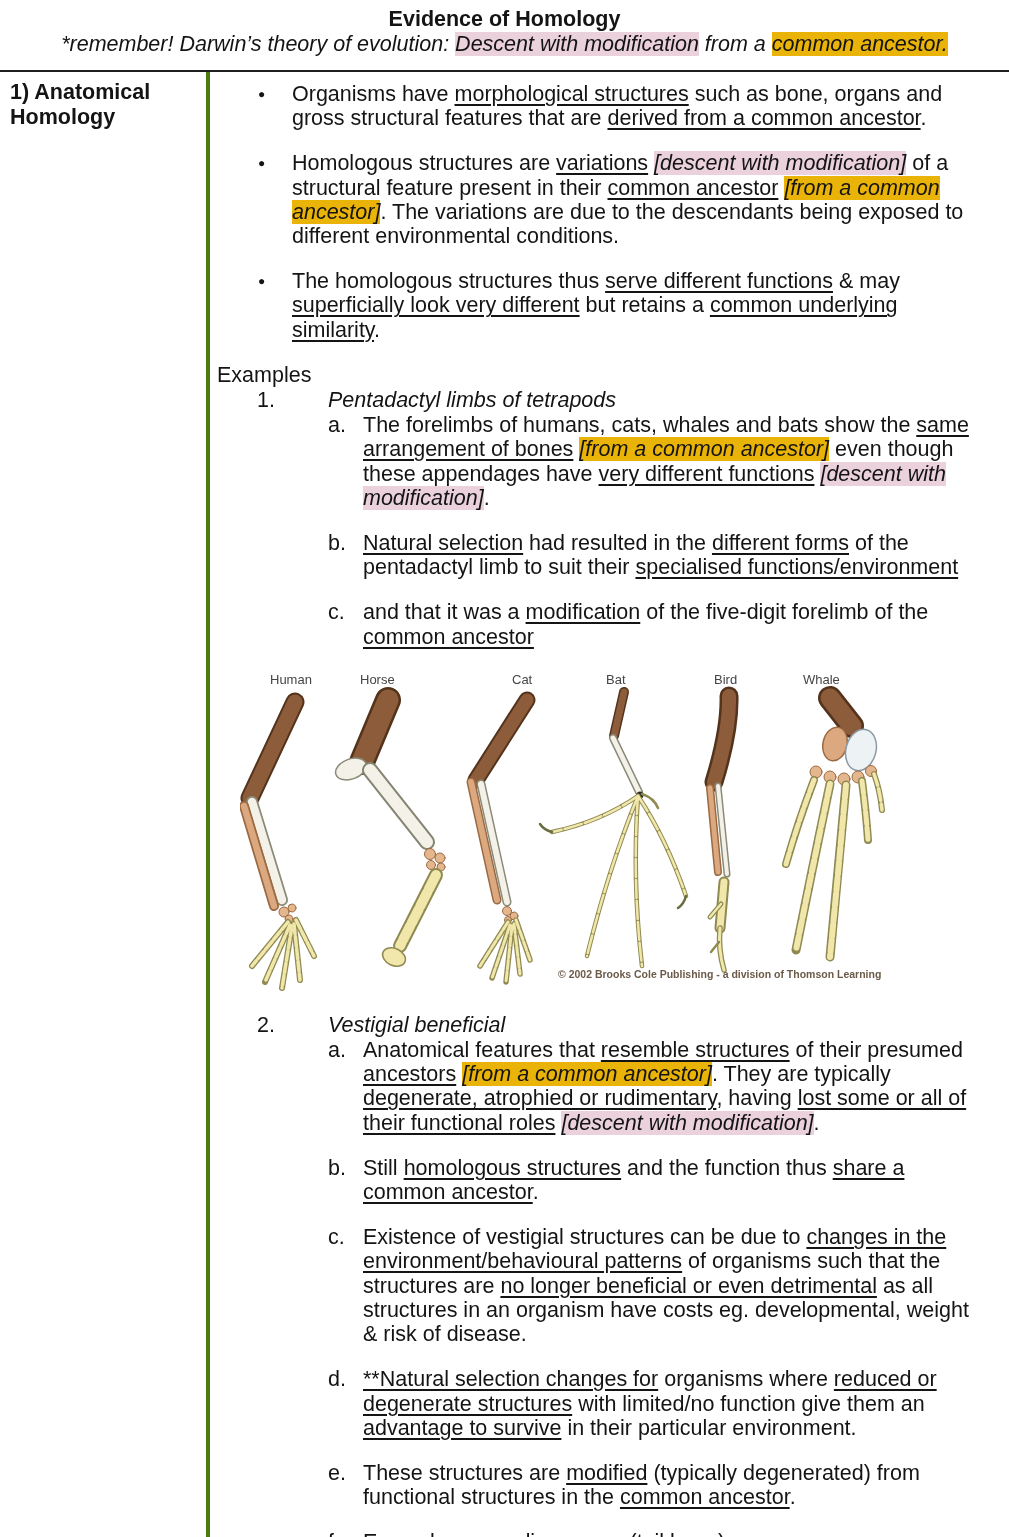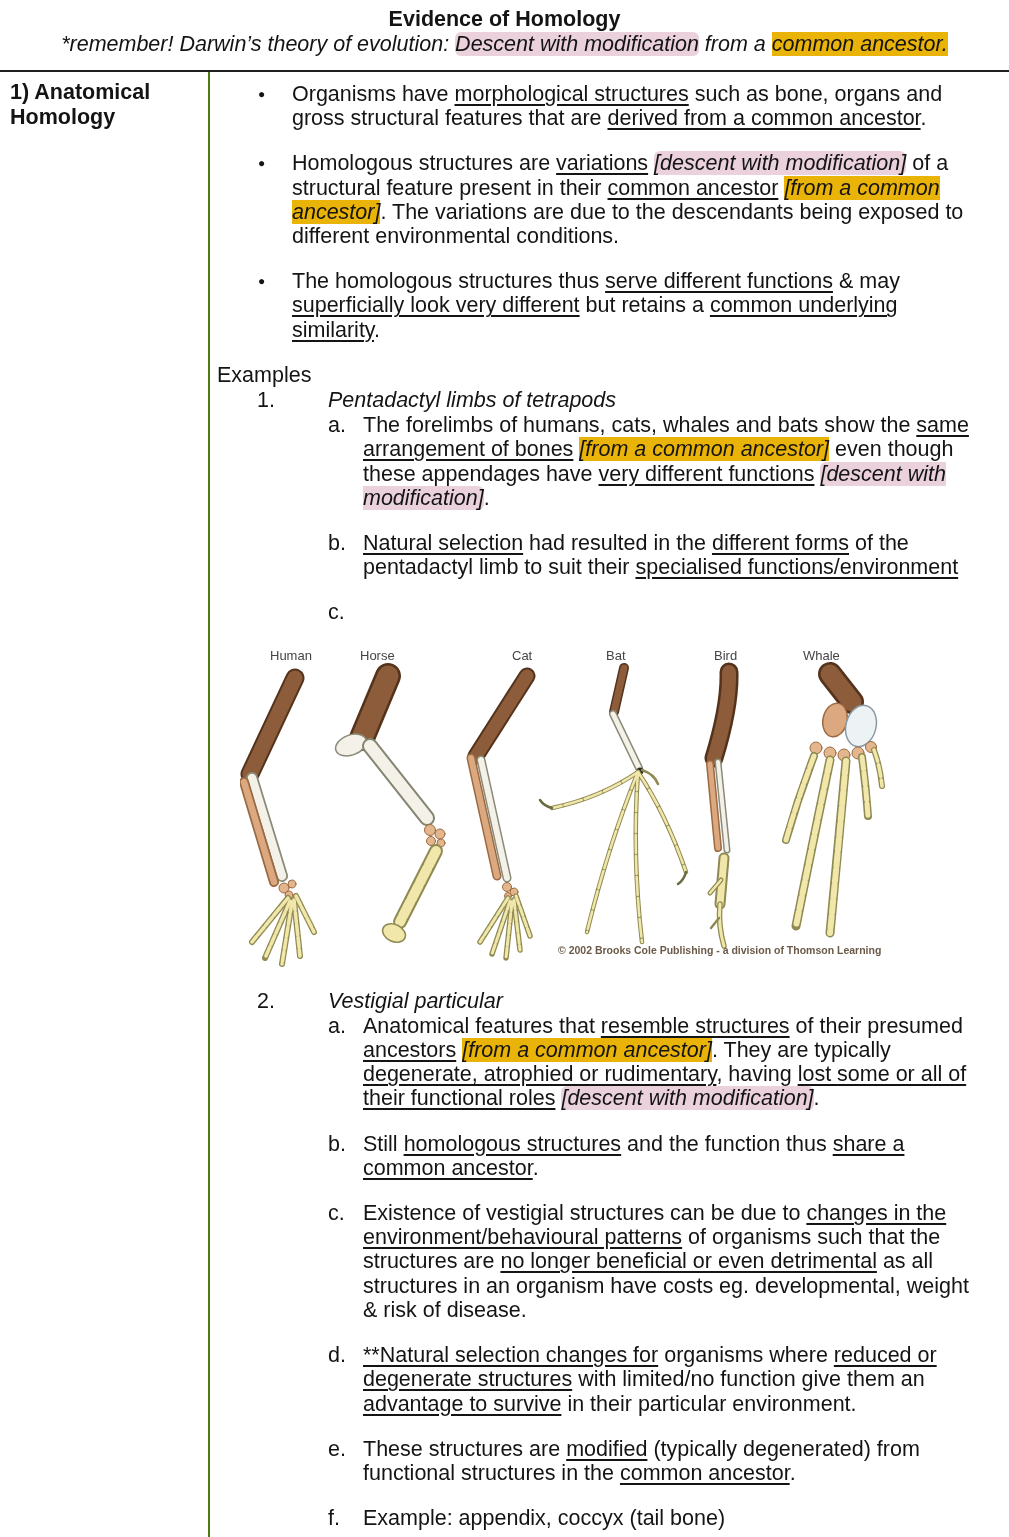--- a/index.html
+++ b/index.html
@@ -25,7 +25,7 @@
   
   .u{text-decoration:underline;text-decoration-thickness:2px;text-underline-offset:3px;text-align:center;}
   .i{font-style:italic;}
-  .hl-pink{background:#ead1dc;border-radius:6px;}
+  .hl-pink{background:#ead1dc;}
   .hl-yellow{background:#eab308;}
 
   

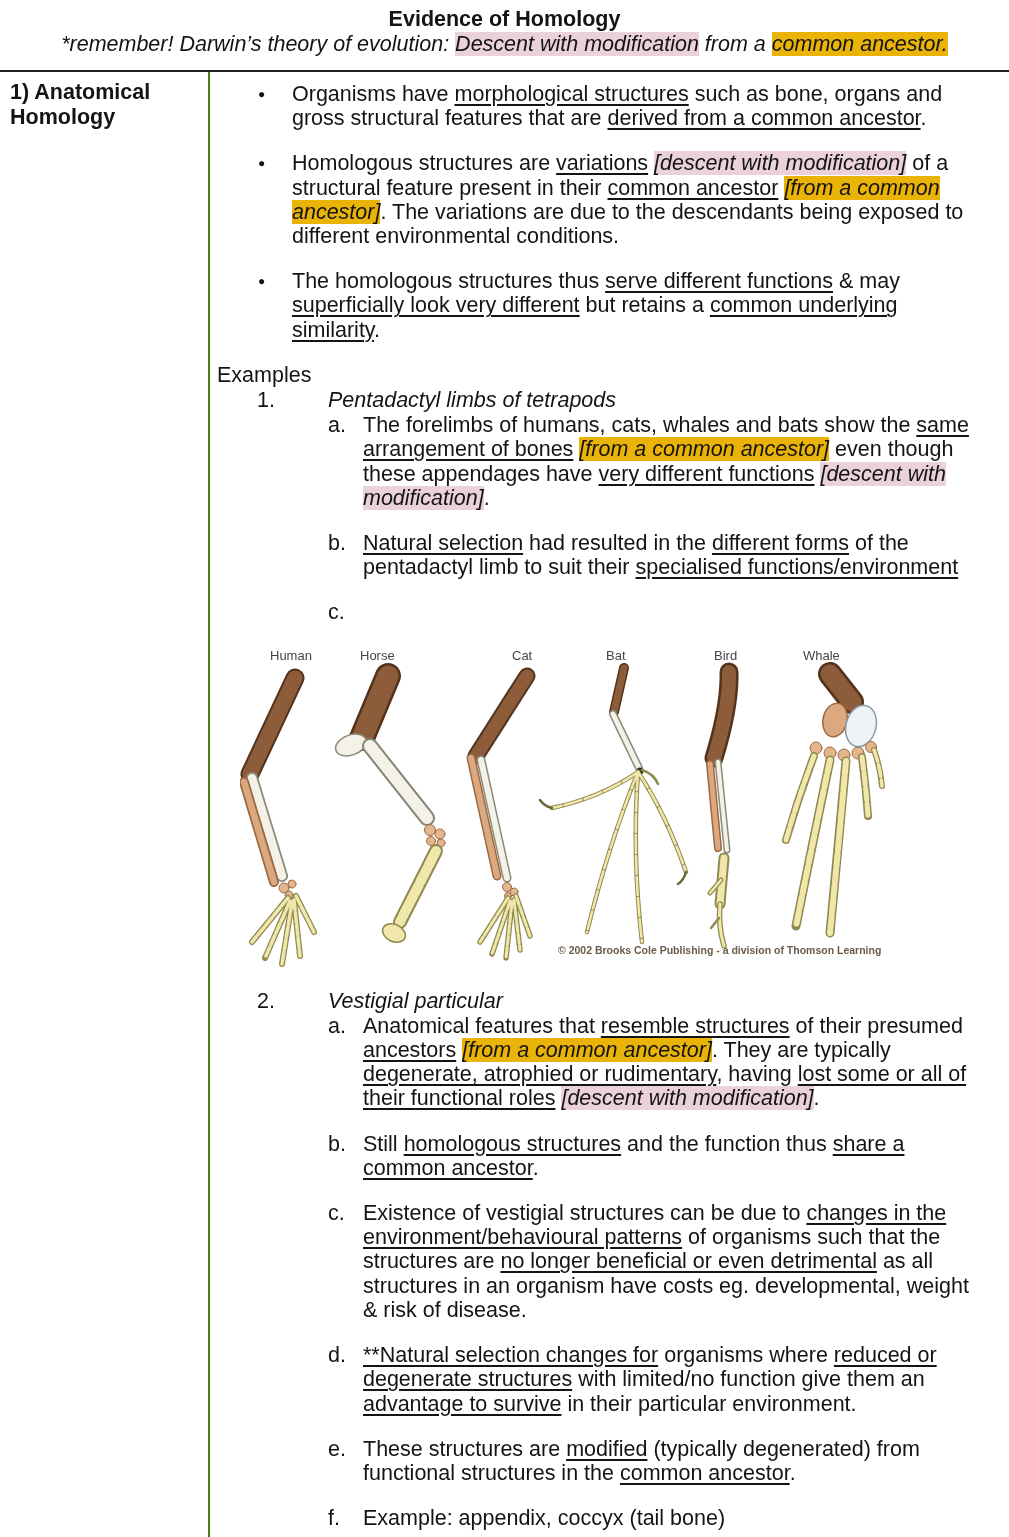--- a/index.html
+++ b/index.html
@@ -18,7 +18,7 @@
 
   
   .doc-table{flex:1;display:flex;border-top:2px solid #1f1f1f;margin-top:13px;min-height:0;}
-  .topic-col{width:210px;flex-shrink:0;border-right:2px solid #4d7c0f;padding:8px 10px 0 10px;box-sizing:border-box;}
+  .topic-col{width:210px;flex-shrink:0;border-right:4px solid #4d7c0f;padding:8px 10px 0 10px;box-sizing:border-box;}
   .topic-heading{font-weight:bold;font-size:21.5px;line-height:25px;margin:0;}
   .content-col{flex:1;padding:10px 32px 0 5px;box-sizing:border-box;font-size:21.5px;line-height:24.2px;min-width:0;}
 

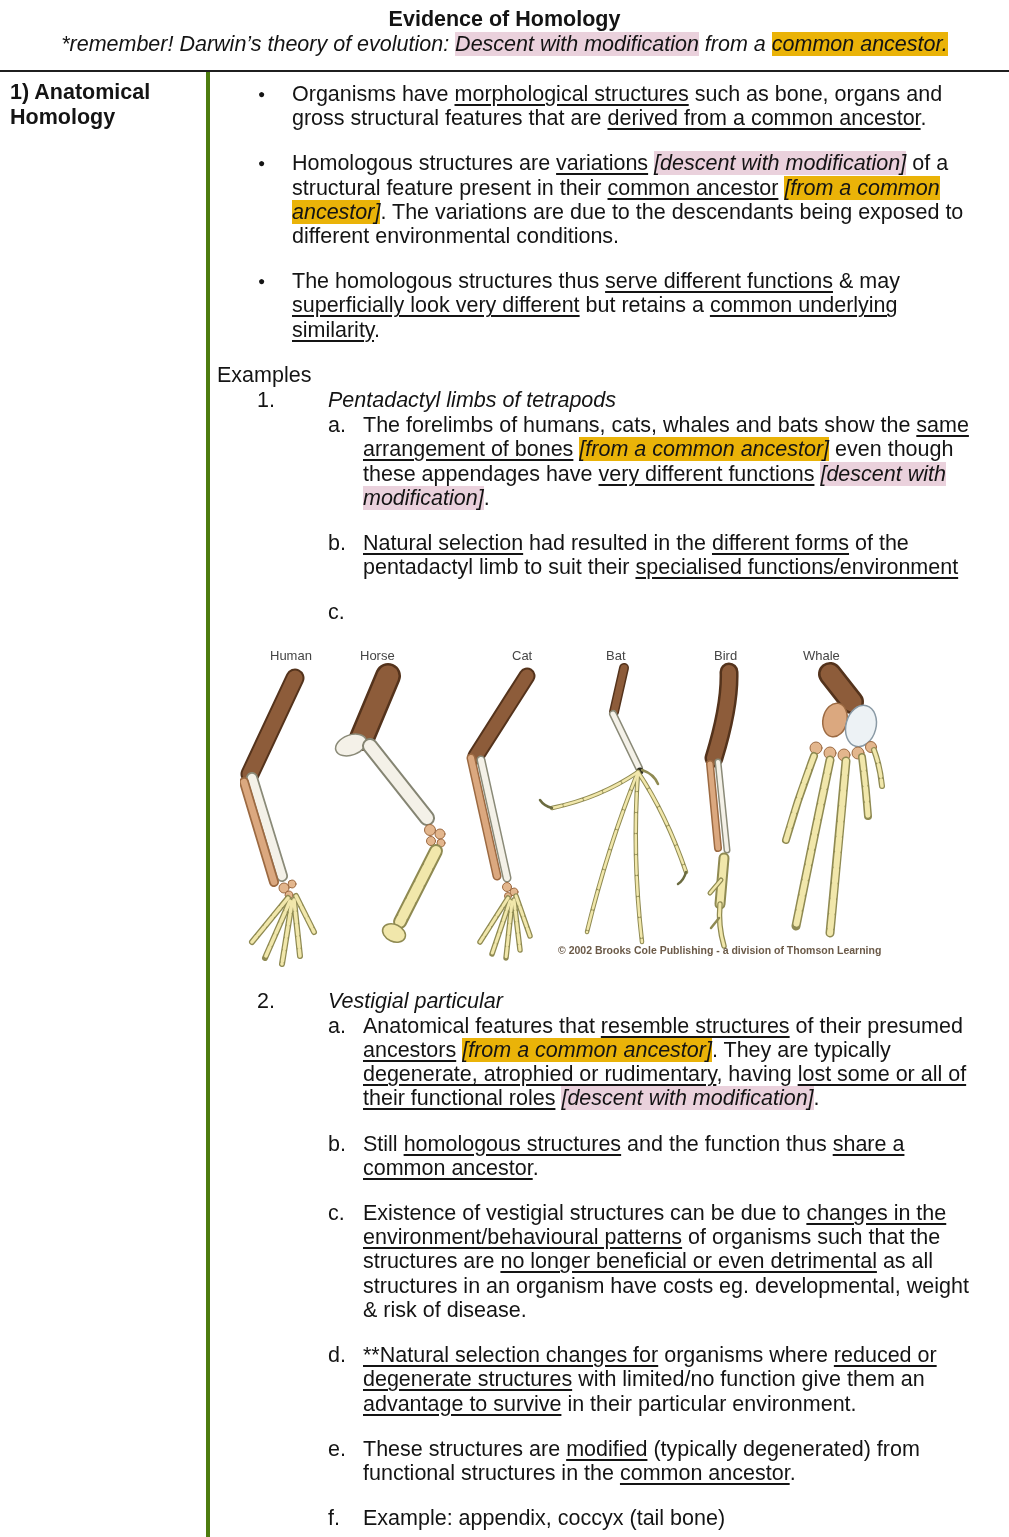--- a/index.html
+++ b/index.html
@@ -97,6 +97,7 @@
       </div>
       <div class="sub-row">
         <span class="sub-marker">c.</span>
+        <span class="sub-text"><span>and that it was a </span><span class="u">modification</span><span> of the five-digit forelimb of the </span><span class="u">common ancestor</span></span>
       </div>
 
       <div class="figure">

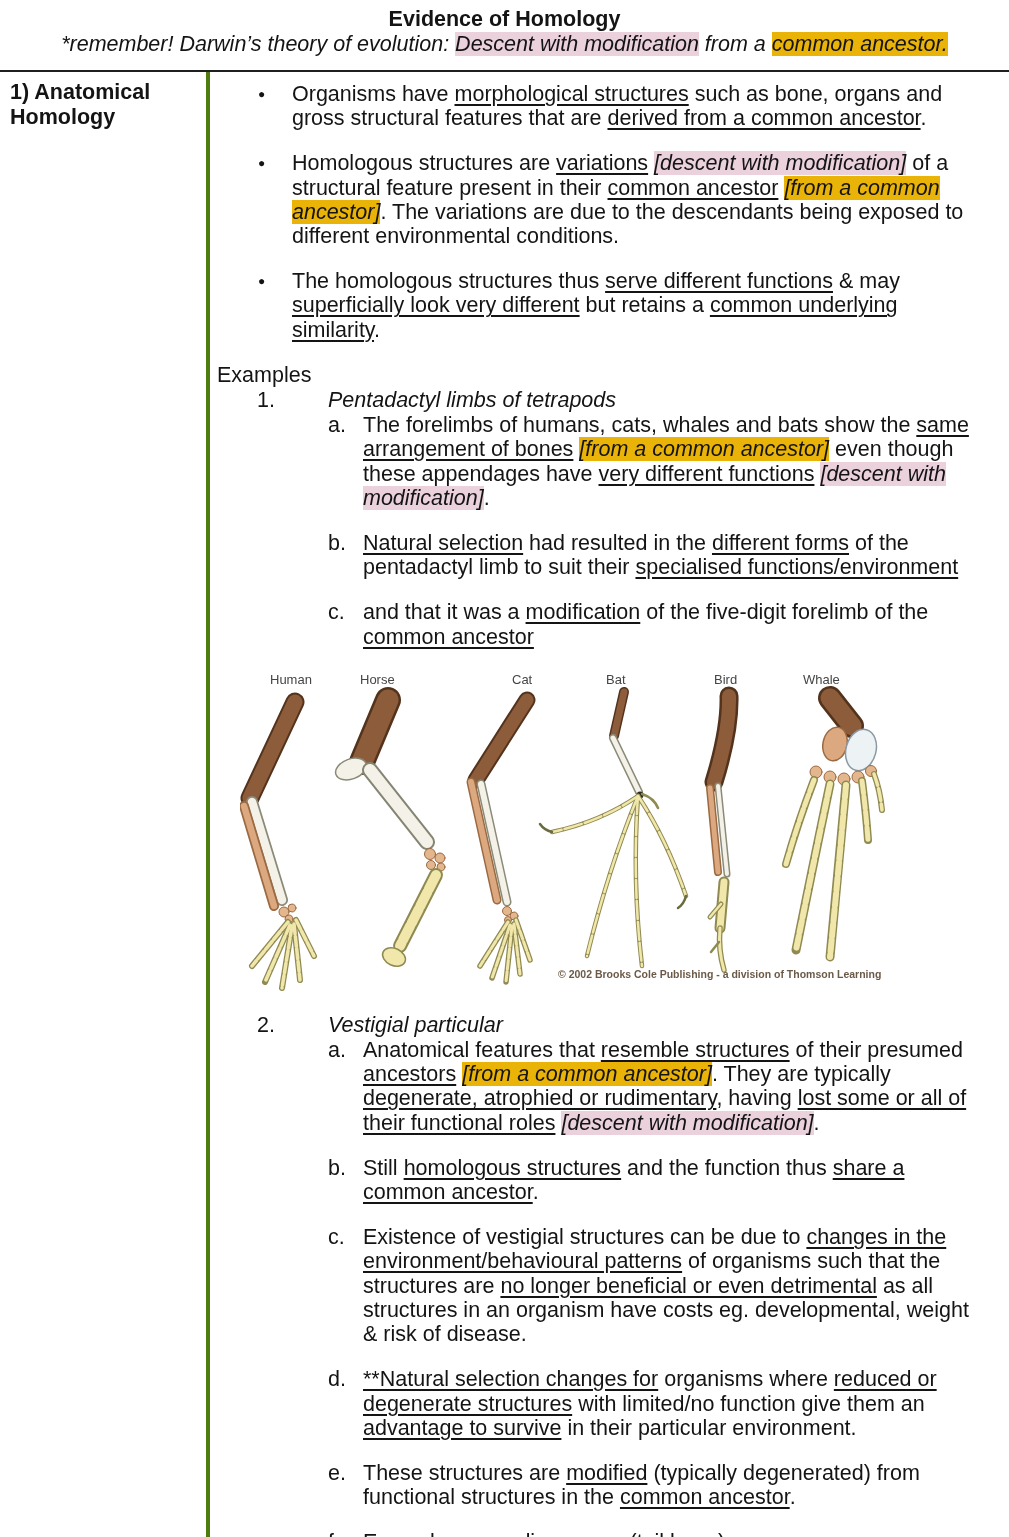--- a/index.html
+++ b/index.html
@@ -255,7 +255,7 @@
 
       <div class="num-row">
         <span class="num-marker">2.</span>
-        <span class="num-title">Vestigial particular</span>
+        <span class="num-title">Vestigial beneficial</span>
       </div>
 
       <div class="sub-row">

